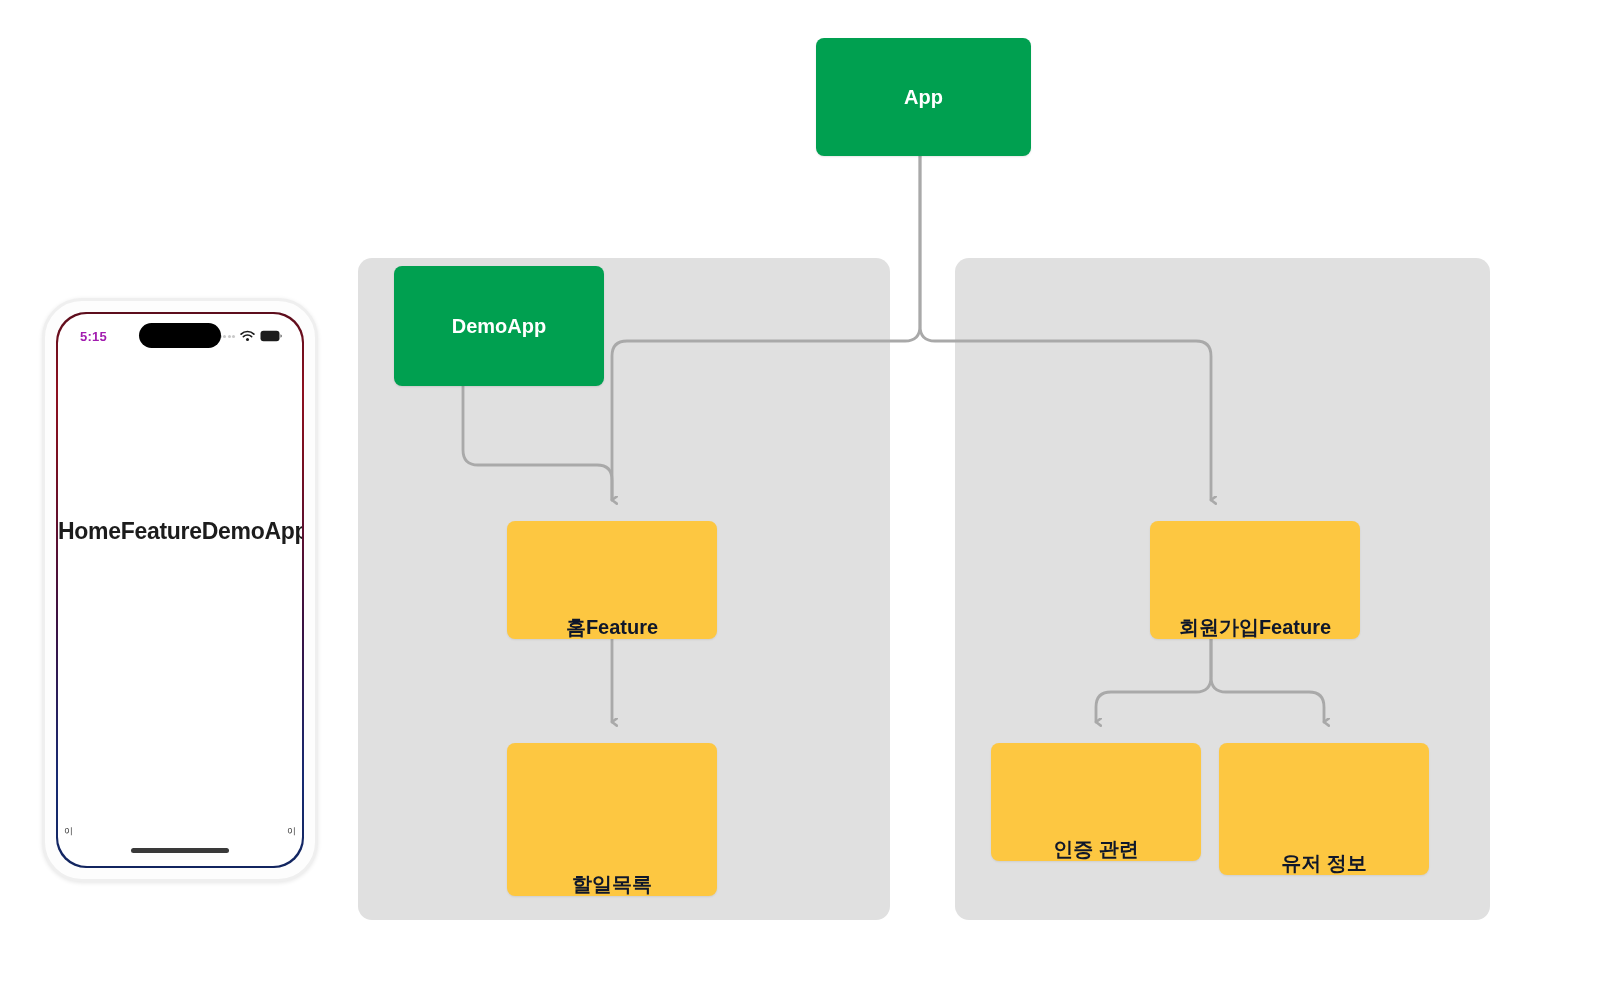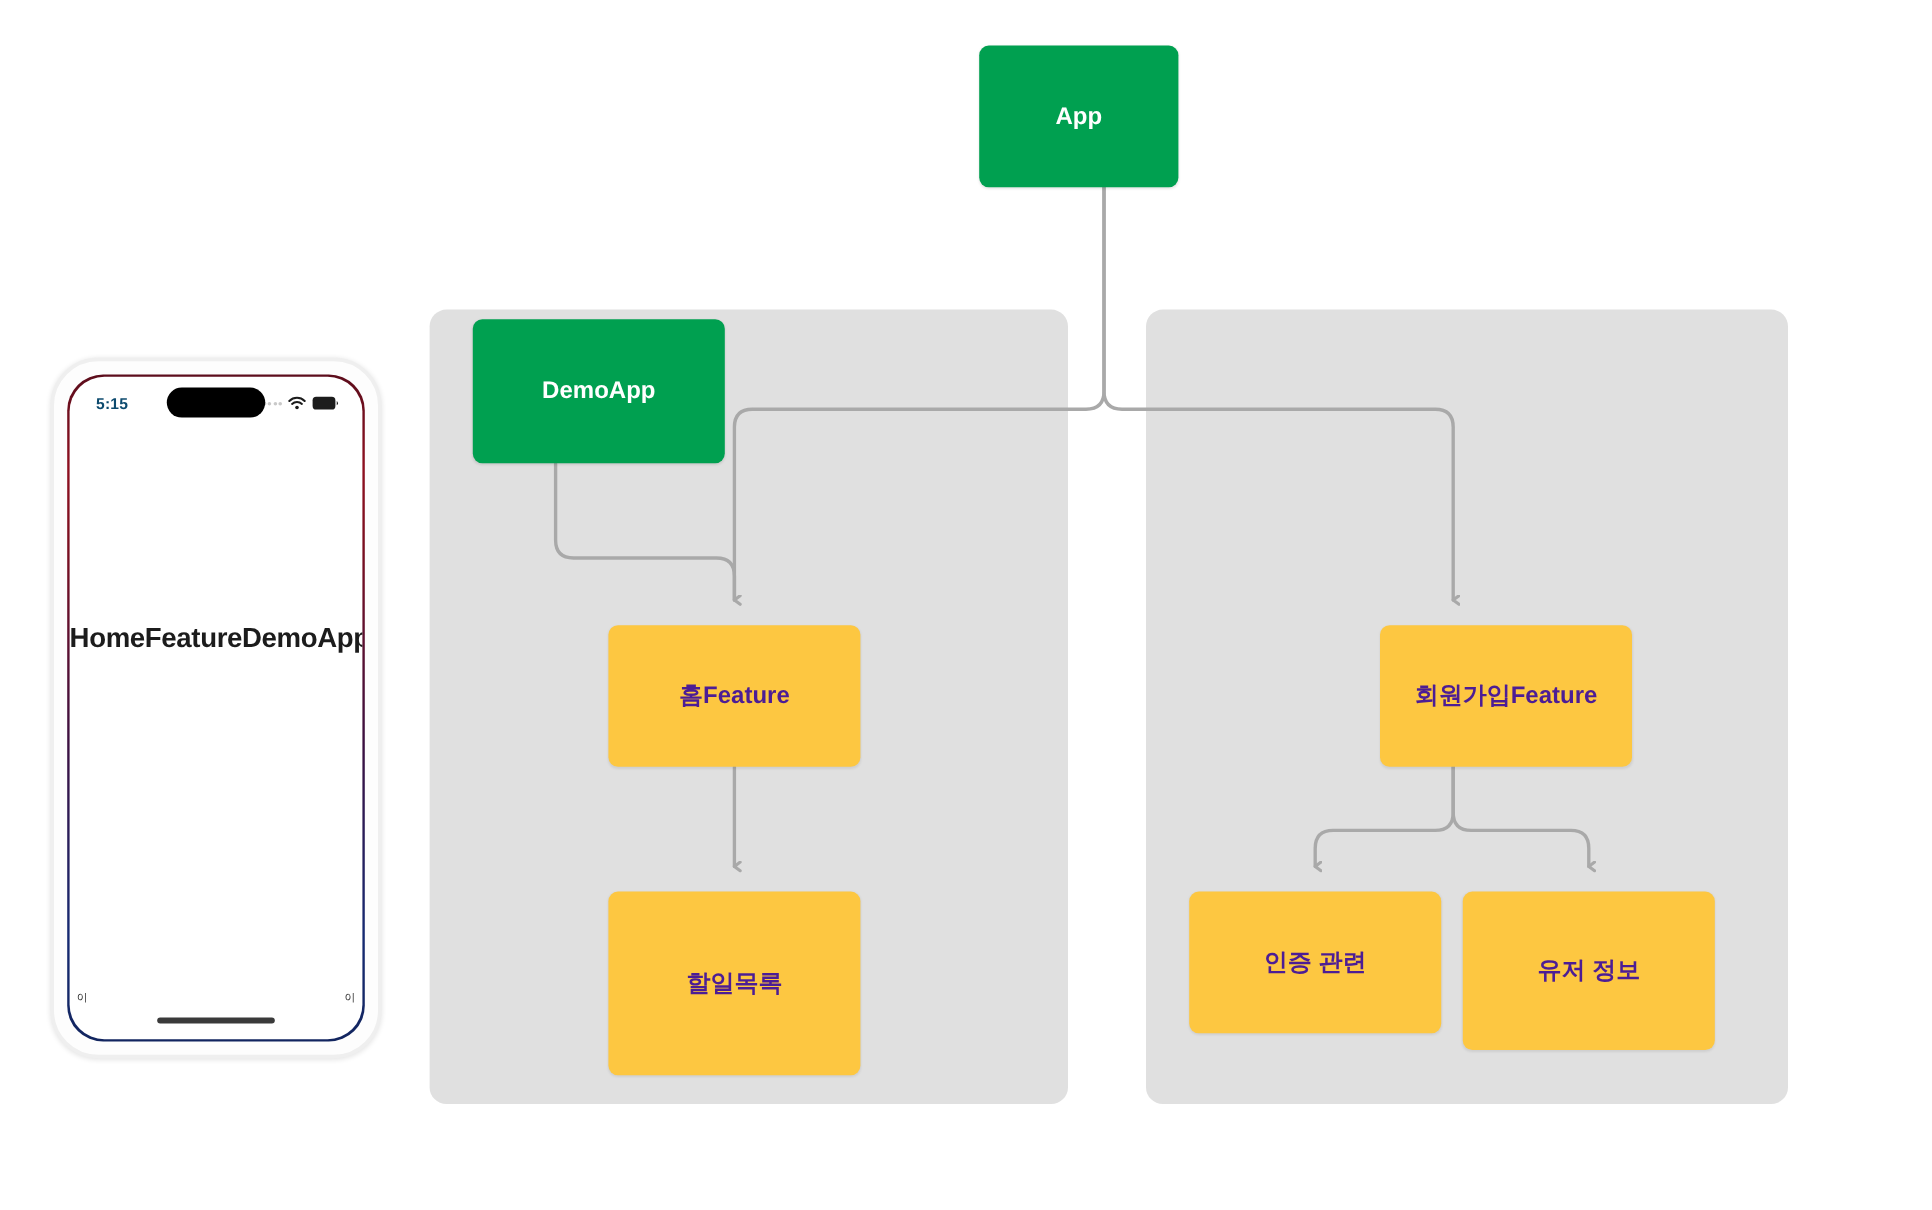--- a/index.html
+++ b/index.html
@@ -191,7 +191,7 @@
     </g>
   </svg>
 
-  <div class="node node-green" style="left:816px; top:38px; width:166px; height:118px;">
+  <div class="node node-green" style="left:816px; top:38px; width:215px; height:118px;">
     <span>App</span>
   </div>
 

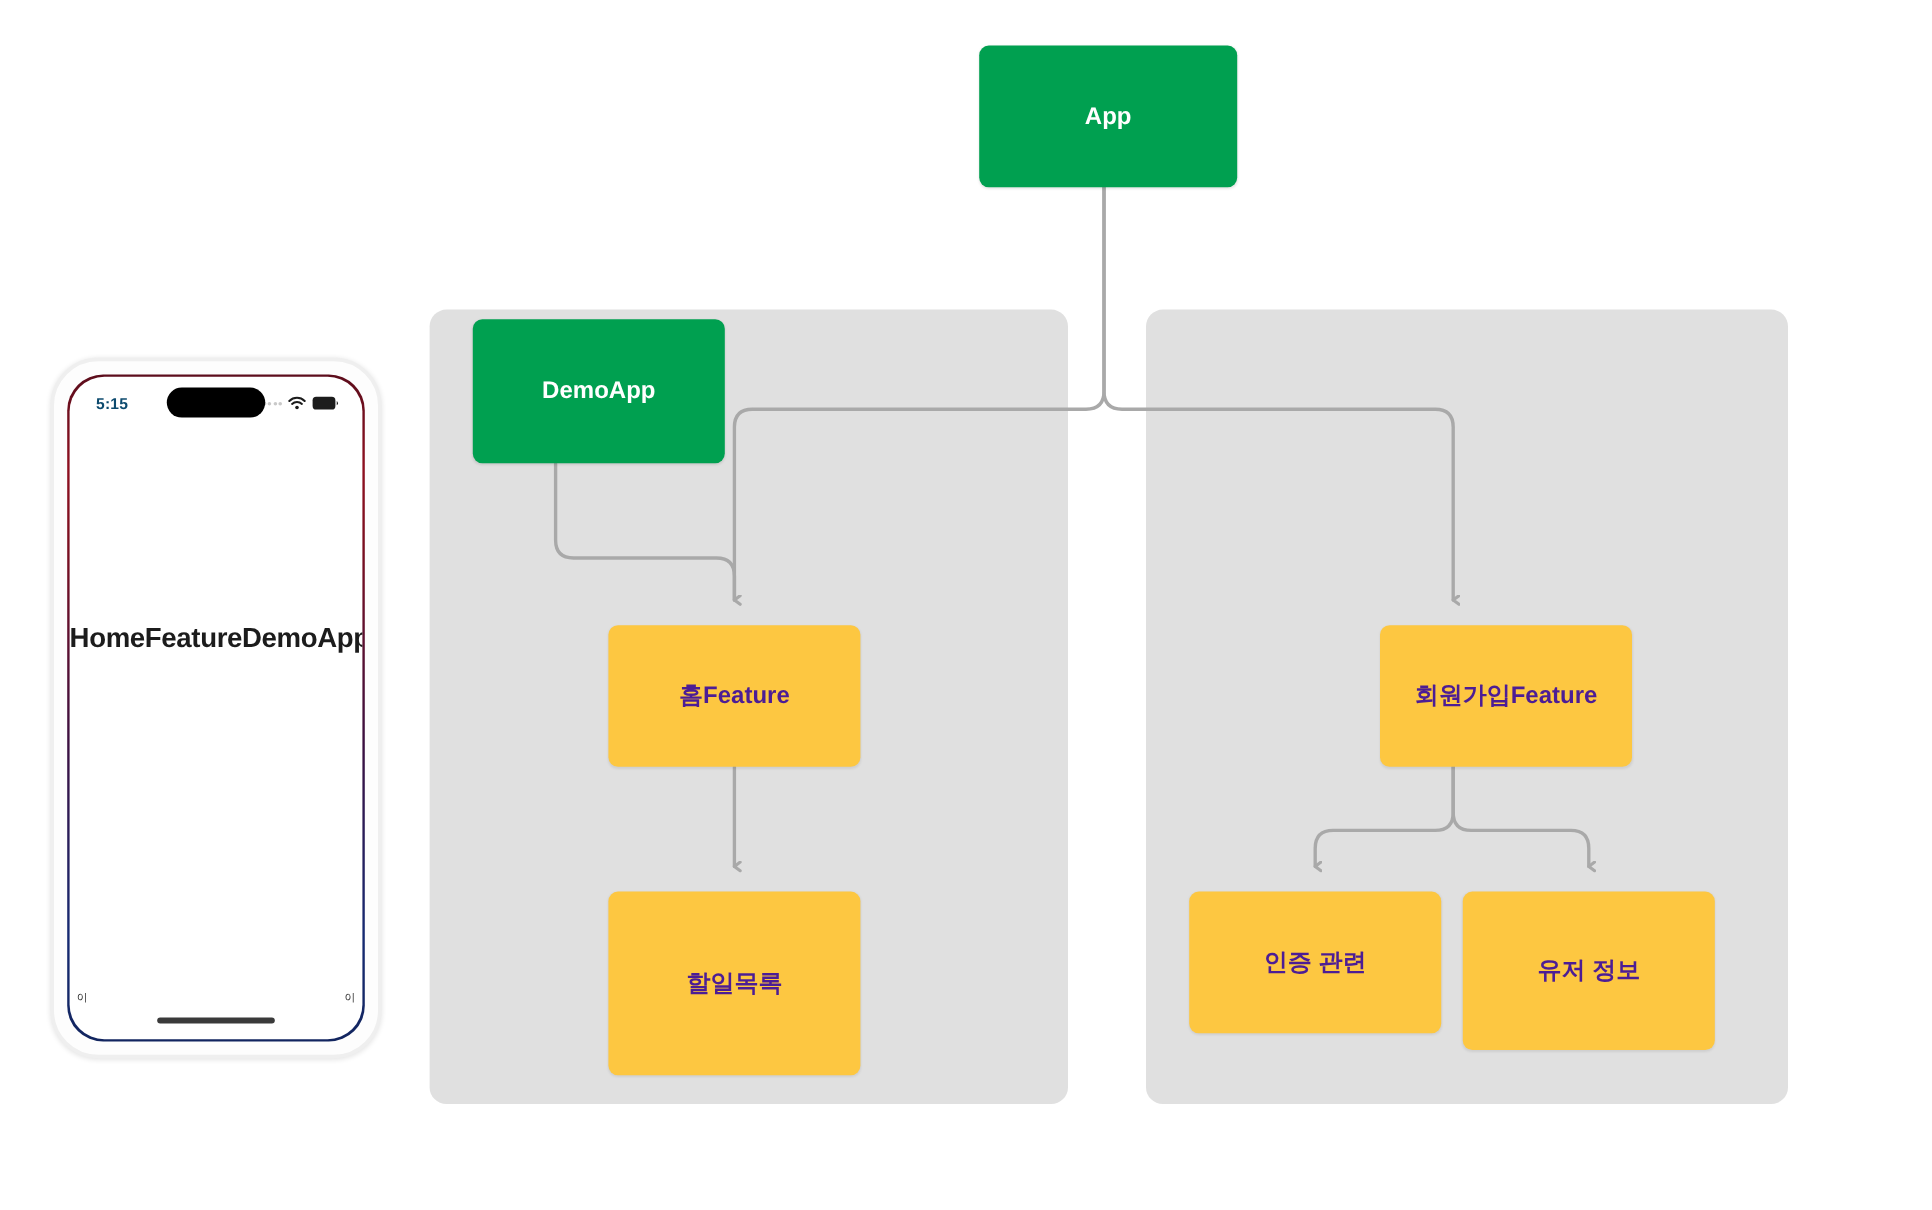--- a/index.html
+++ b/index.html
@@ -104,7 +104,7 @@
   #status-time {
     font-size: 13px;
     font-weight: 600;
-    color: #0c4a6e;
+    color: #a21caf;
     letter-spacing: 0.2px;
   }
   #notch {

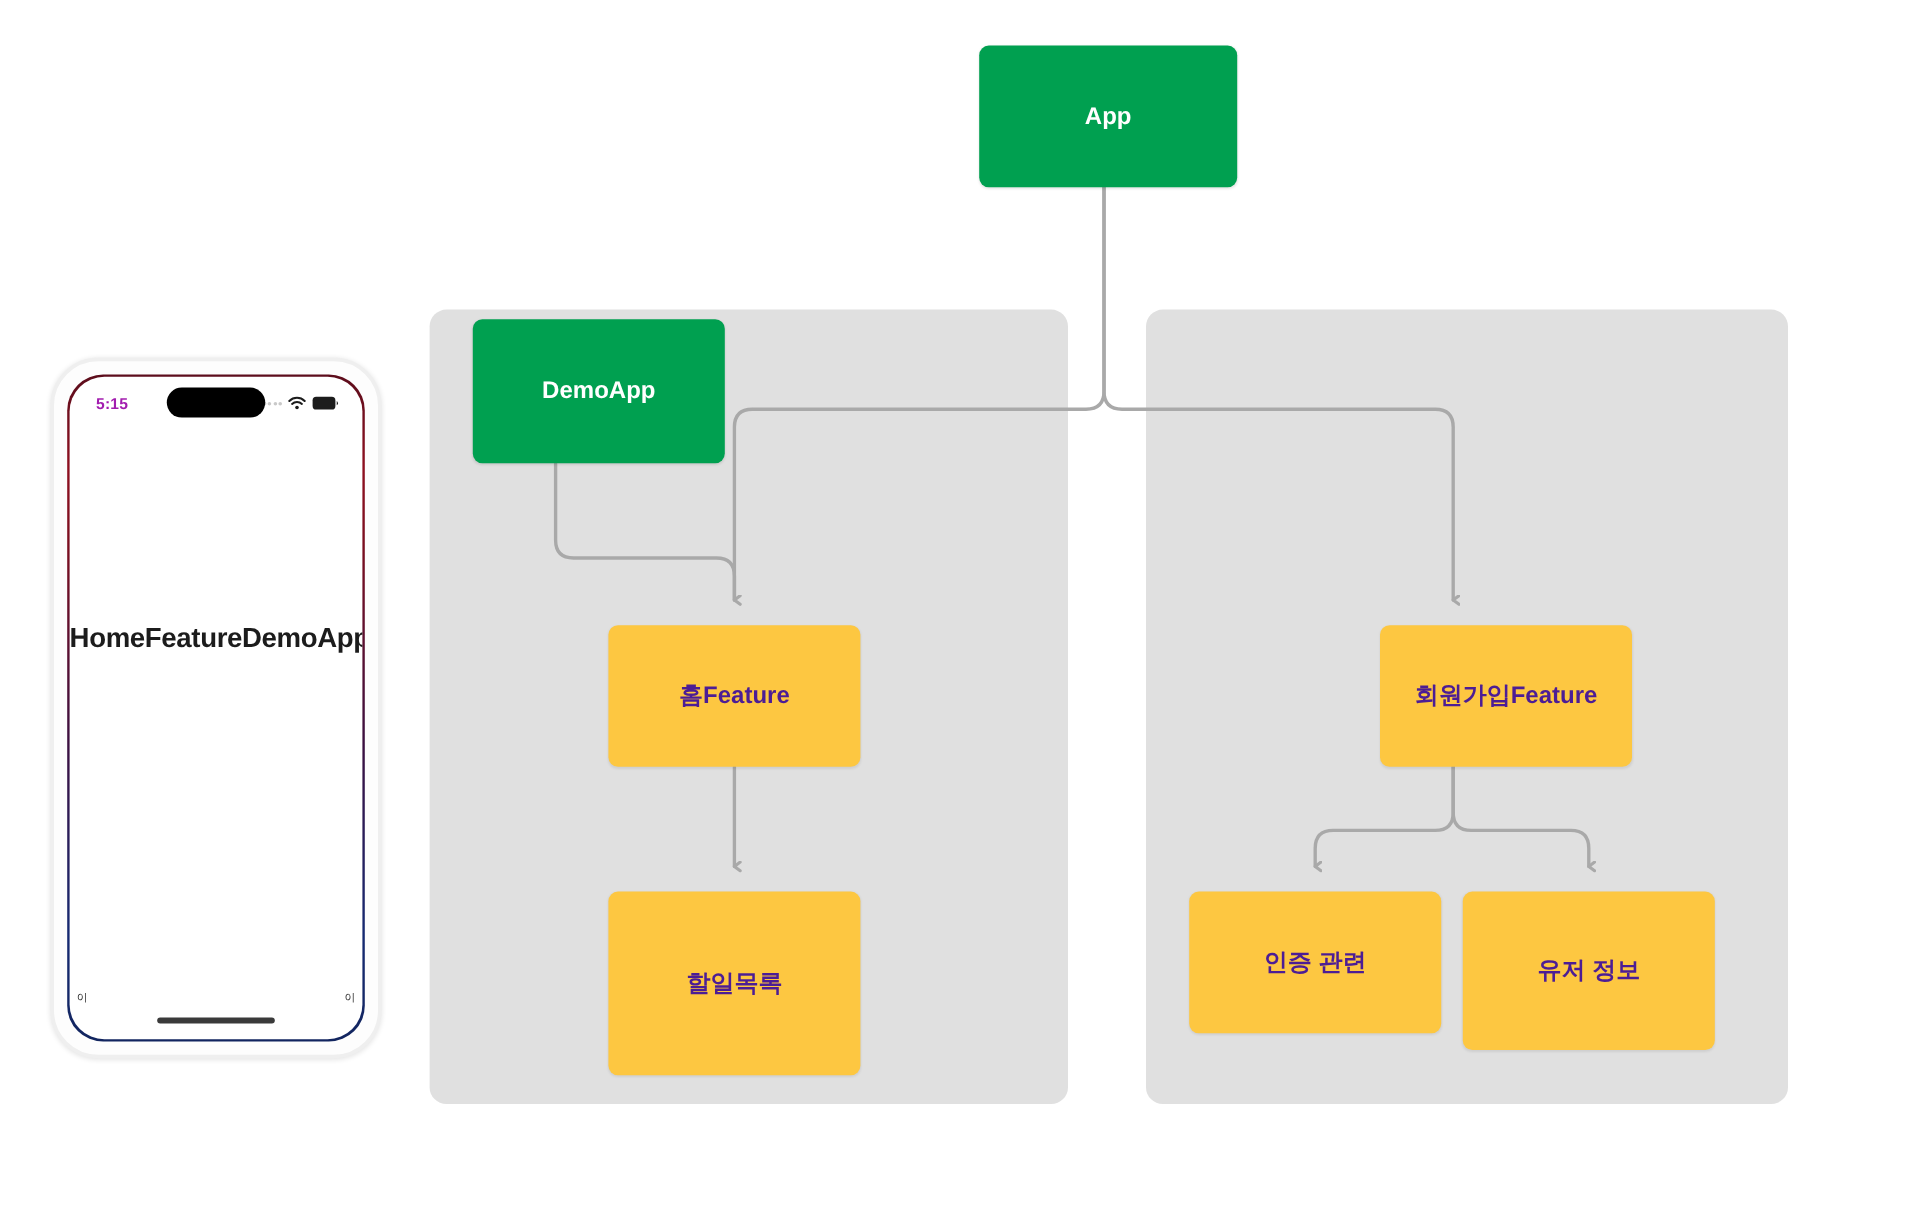--- a/index.html
+++ b/index.html
@@ -54,10 +54,11 @@
   }
   .node-yellow {
     background: #fdc741;
-    color: #4c1d95;
+    color: #0f172a;
     font-size: 20px;
     font-weight: bold;
     box-shadow: 0 1px 2px rgba(0,0,0,0.08);
+    align-items: flex-end;
   }
 
   

